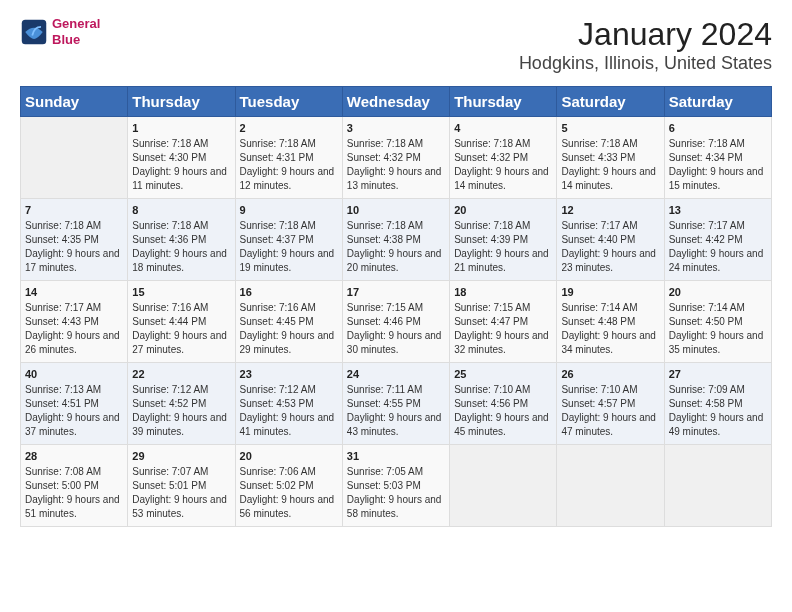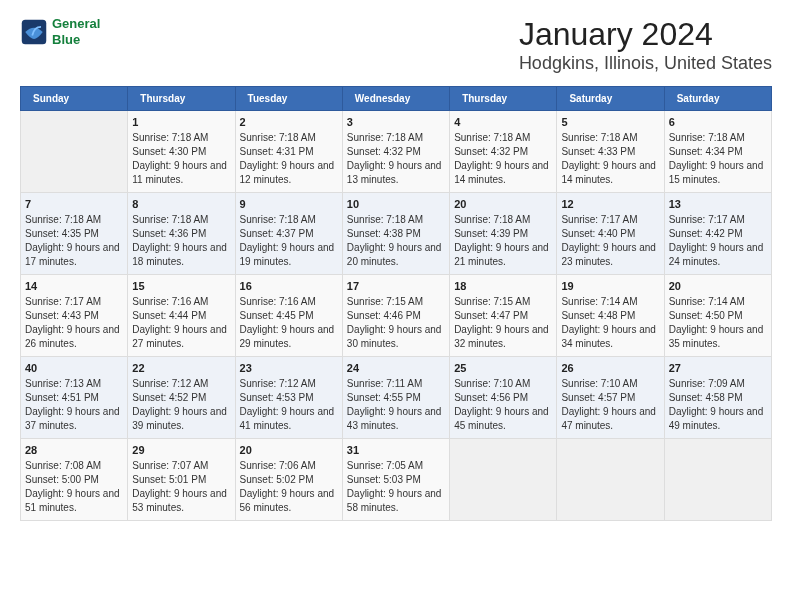--- a/index.html
+++ b/index.html
@@ -24,7 +24,7 @@
     .logo-text {
       font-size: 13px;
       font-weight: bold;
-      color: #15803d;
+      color: #be185d;
       line-height: 1.2;
     }
     .logo-icon {

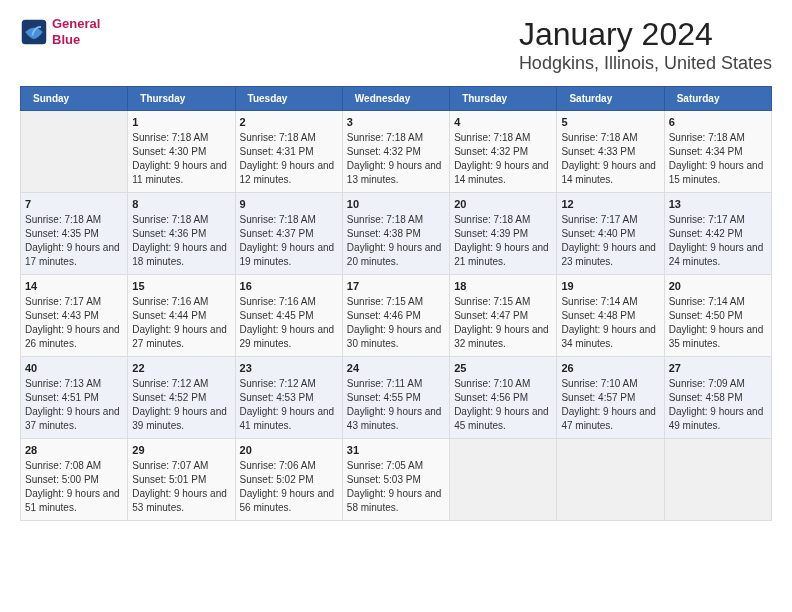--- a/index.html
+++ b/index.html
@@ -32,6 +32,7 @@
       height: 28px;
     }
     .title-block {
+      text-align: right;
     }
     .month-title {
       font-size: 32px;

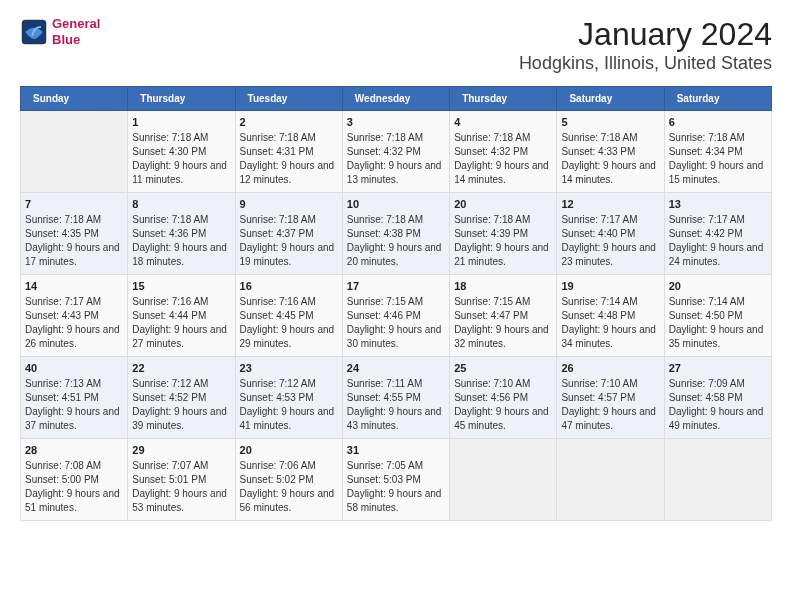--- a/index.html
+++ b/index.html
@@ -53,10 +53,10 @@
       color: #fff;
     }
     thead th {
-      padding: 6px 12px;
+      padding: 6px 4px;
       text-align: left;
       font-weight: bold;
-      font-size: 10px;
+      font-size: 15px;
       border: 1px solid #2e5a9c;
     }
     tbody tr {

